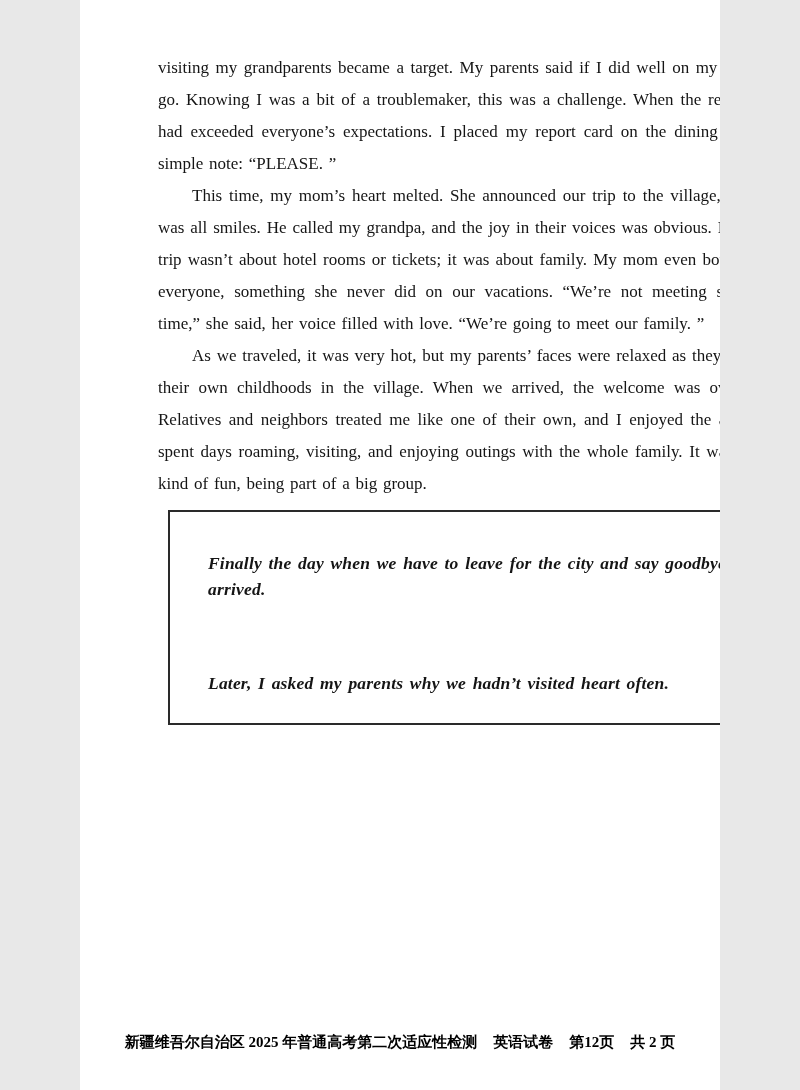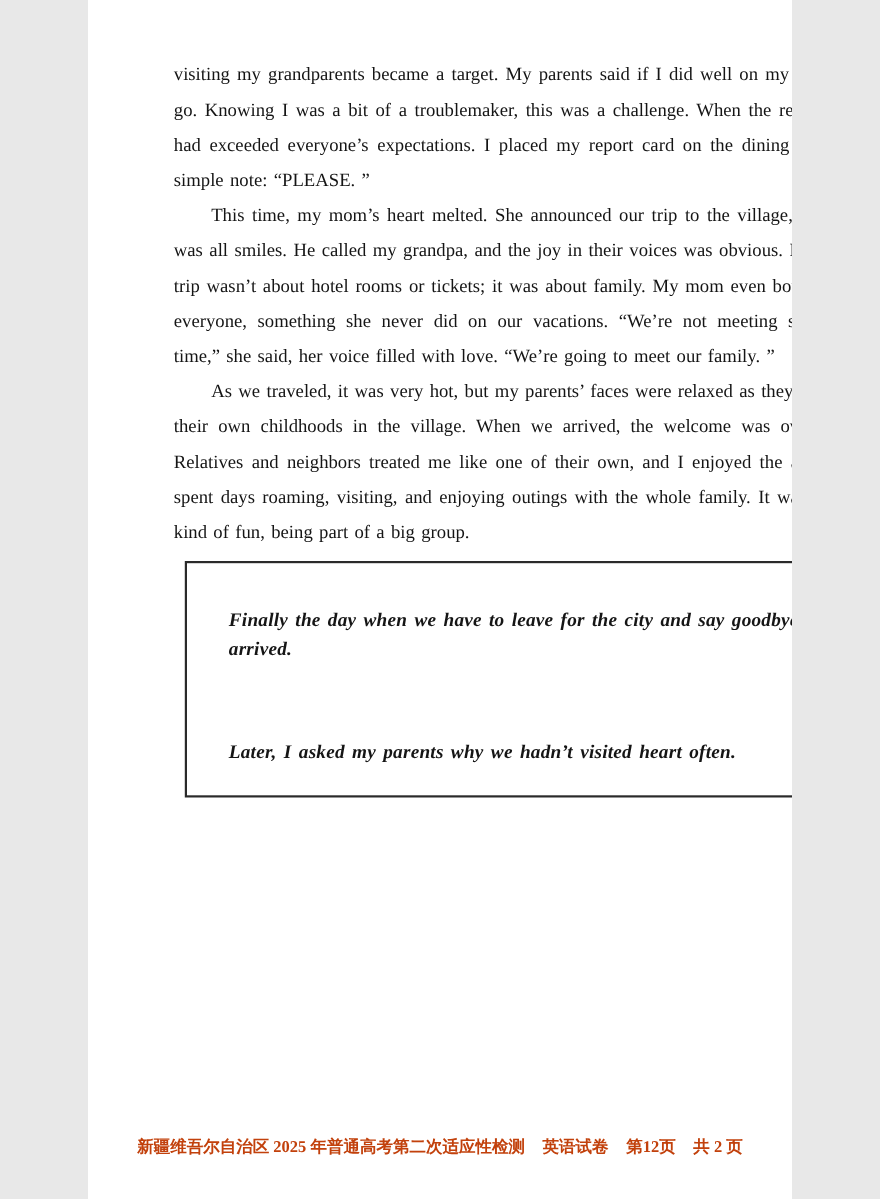--- a/index.html
+++ b/index.html
@@ -67,7 +67,7 @@
     gap: 16px;
     font-size: 15px;
     font-weight: bold;
-    color: #c2410c;
+    color: #000000;
     white-space: nowrap;
   }
 </style>

